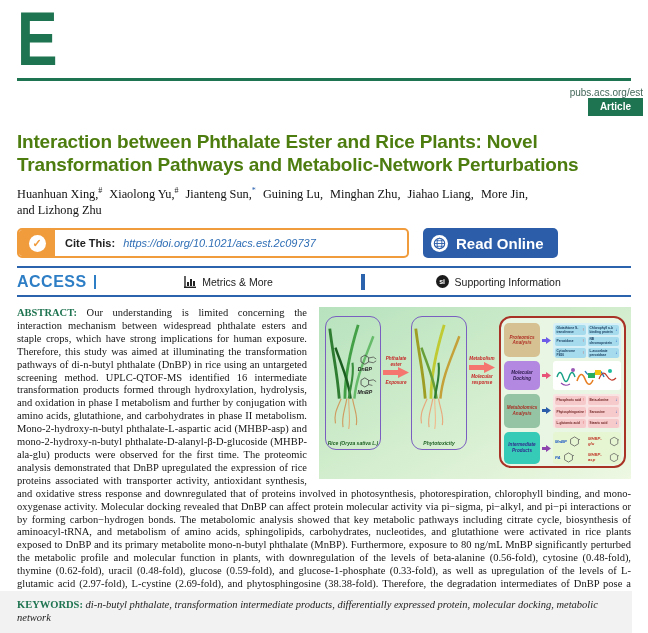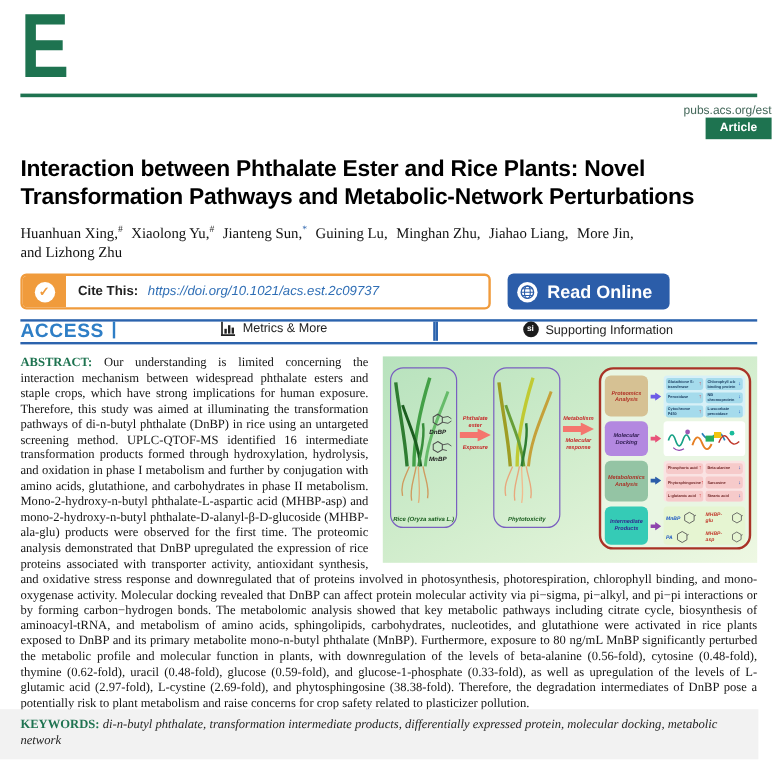--- a/index.html
+++ b/index.html
@@ -19,7 +19,7 @@
   .badge { background:#1e7350; color:#fff; font-family:"Liberation Sans", sans-serif; font-size:10px; font-weight:bold; padding:3px 12px 4px; }
 
   
-  .title { margin:15px 17px 0; font-family:"Liberation Sans", sans-serif; font-weight:bold; font-size:19px; line-height:1.2; letter-spacing:-0.2px; color:#000000; max-width:612px; }
+  .title { margin:15px 17px 0; font-family:"Liberation Sans", sans-serif; font-weight:bold; font-size:19px; line-height:1.2; letter-spacing:-0.2px; color:#4d7c0f; max-width:612px; }
   .authors { margin:9px 17px 0; font-size:12.3px; line-height:1.32; color:#111; max-width:600px; }
   .author { margin-right:4px; white-space:nowrap; }
   .sup { font-size:8px; vertical-align:5px; color:#222; }

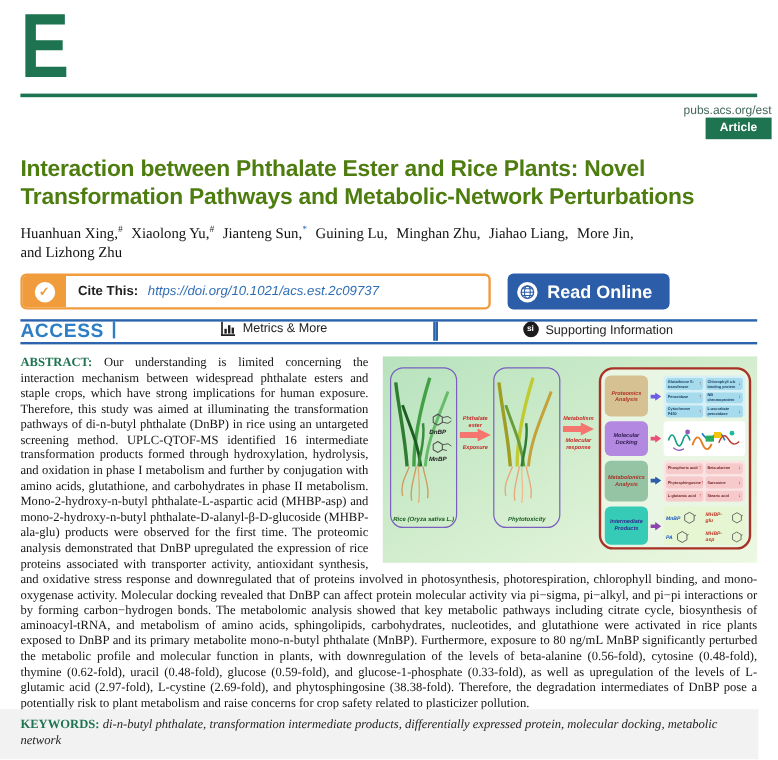--- a/index.html
+++ b/index.html
@@ -40,7 +40,7 @@
   
   .blue-rule { height:2px; background:#2b63ad; margin:8px 17px 0; }
   .blue-rule.b2 { margin-top:0; }
-  .access-row { margin:0 17px; height:17px; display:flex; align-items:flex-start; font-family:"Liberation Sans", sans-serif; }
+  .access-row { margin:0 17px; height:27px; display:flex; align-items:center; font-family:"Liberation Sans", sans-serif; }
   .access-word { color:#2e7ec6; font-size:16px; font-weight:bold; letter-spacing:.5px; }
   .access-tick { width:2px; height:14px; background:#2e7ec6; margin-left:7px; }
   .access-item { flex:1; display:flex; align-items:center; justify-content:center; gap:6px; font-size:10.5px; color:#222; cursor:pointer; }

